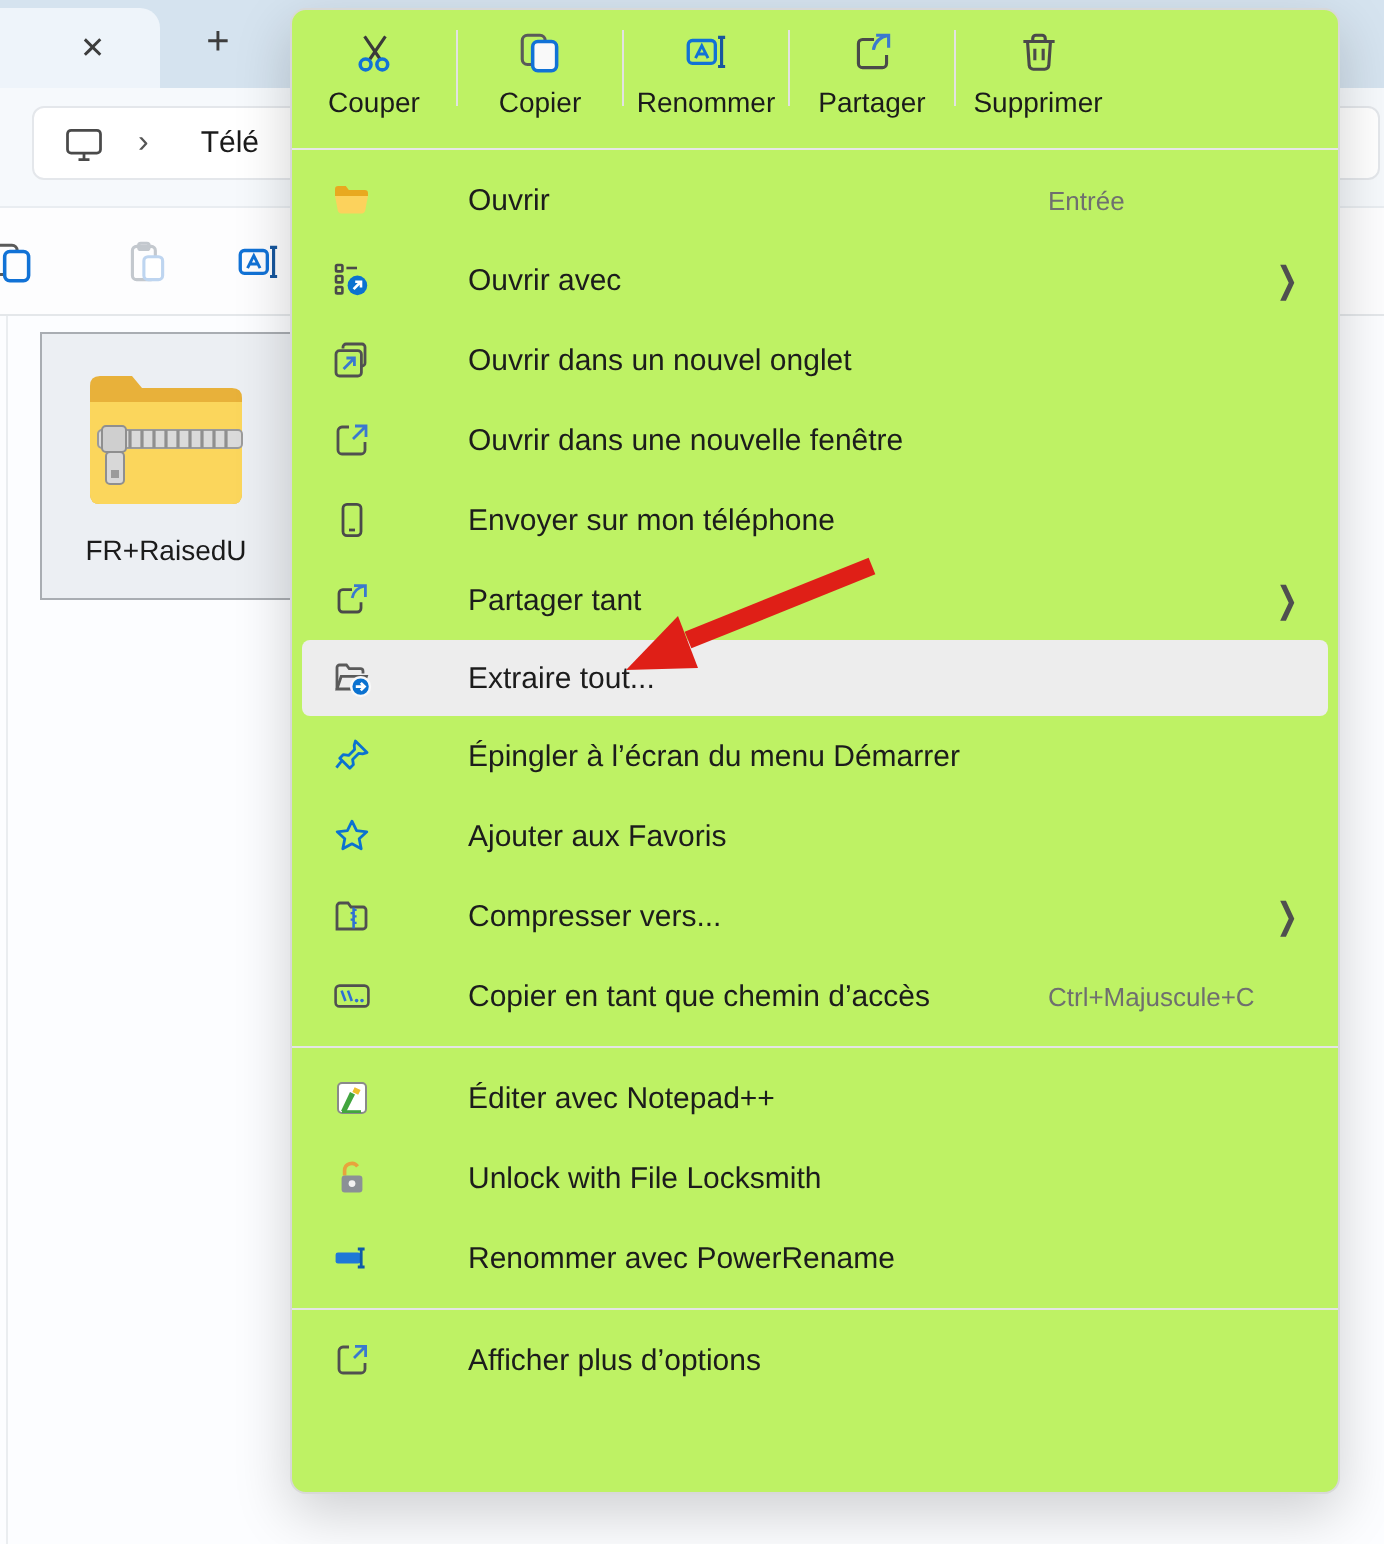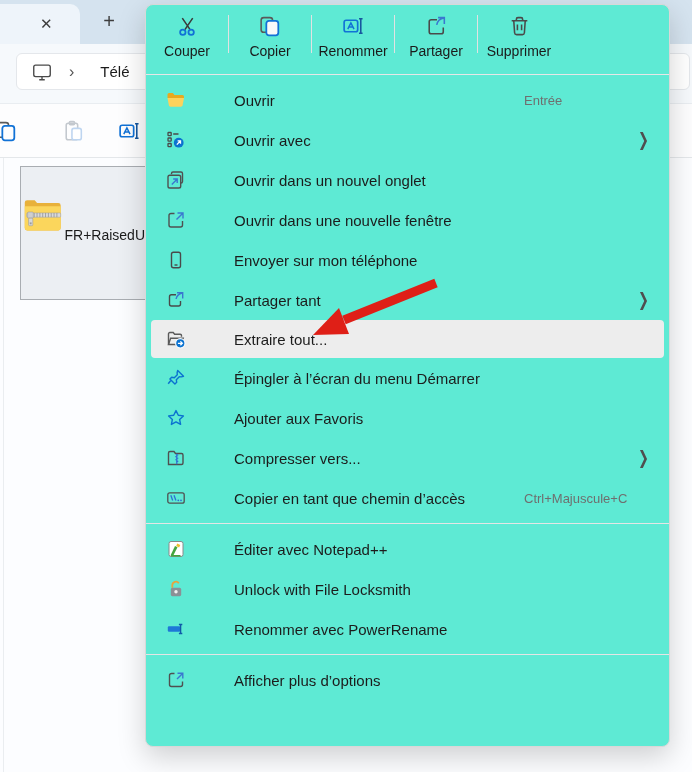--- a/index.html
+++ b/index.html
@@ -33,7 +33,7 @@
   .tile-label { margin-top:4px; font-size:14px; color:#1b1b1b; }
 
   
-  .menu { position:absolute; left:145px; top:4px; width:525px; height:743px; background:#5eead4;
+  .menu { position:absolute; left:145px; top:4px; width:525px; height:743px; background:#bef264;
           border:1px solid #d8d8d8; border-radius:8px; box-shadow:0 10px 28px rgba(0,0,0,.18);
           z-index:5; overflow:hidden; }
   .quick-row { display:flex; align-items:flex-start; padding:9px 0 0 0; height:70px;

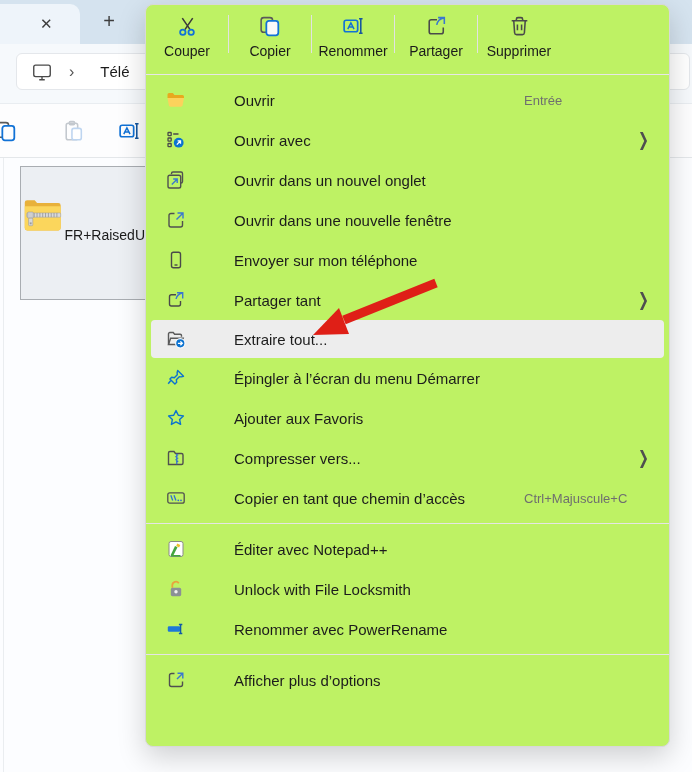--- a/index.html
+++ b/index.html
@@ -28,7 +28,7 @@
   .content { position:absolute; left:0; top:158px; width:692px; height:614px; background:#fcfdff; }
   .vline { position:absolute; left:3px; top:0; width:1px; height:614px; background:#eaedf0; }
   .tile { position:absolute; left:20px; top:8px; width:126px; height:134px; background:#eceff3;
-          border:1px solid #a9adb2; display:flex; align-items:center; }
+          border:1px solid #a9adb2; display:flex; flex-direction:column; align-items:center; }
   .tile-icon { margin-top:10px; width:92px; height:86px; }
   .tile-label { margin-top:4px; font-size:14px; color:#1b1b1b; }
 

